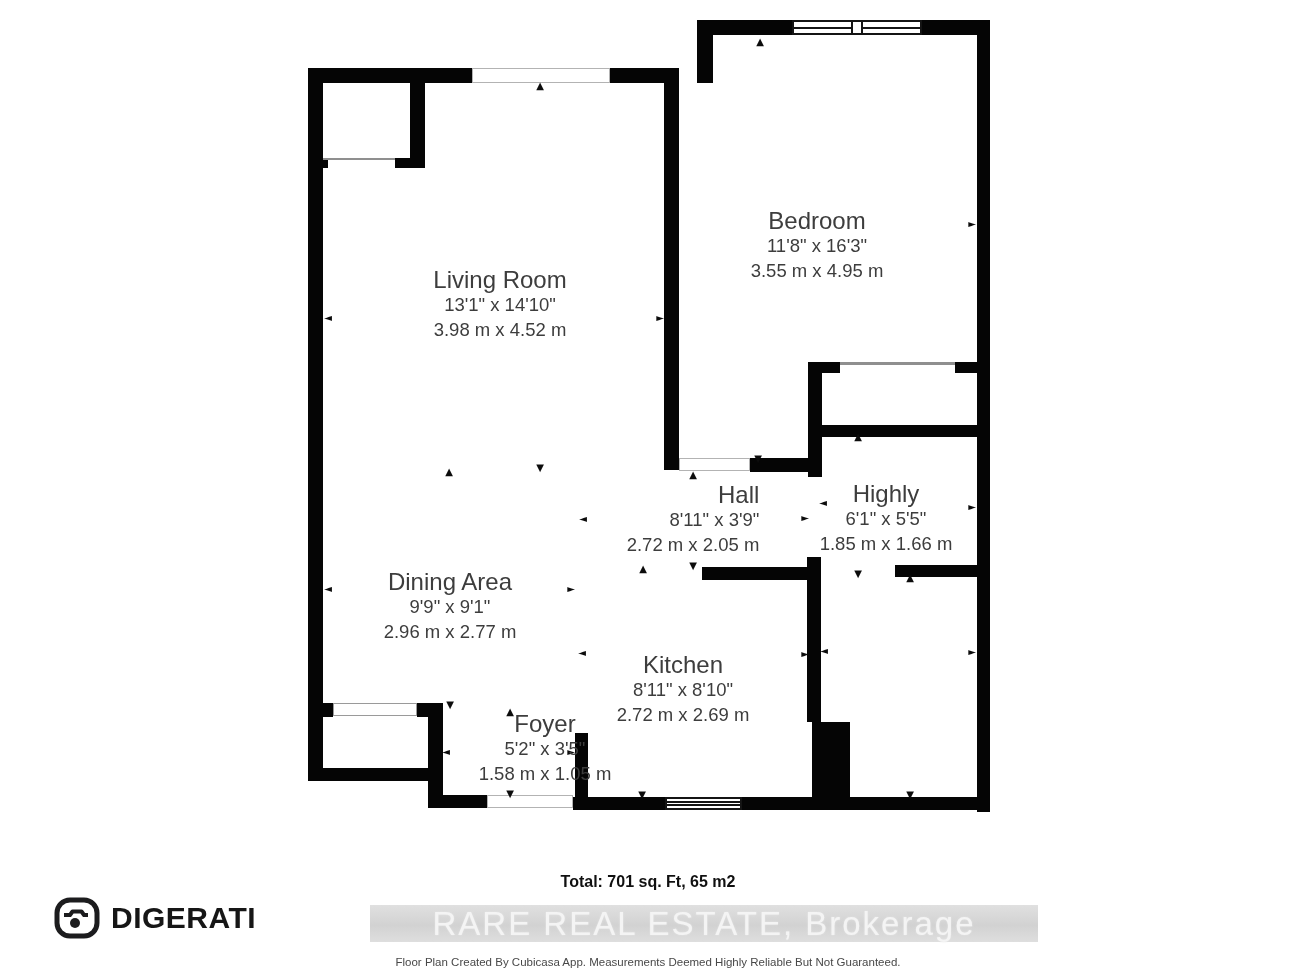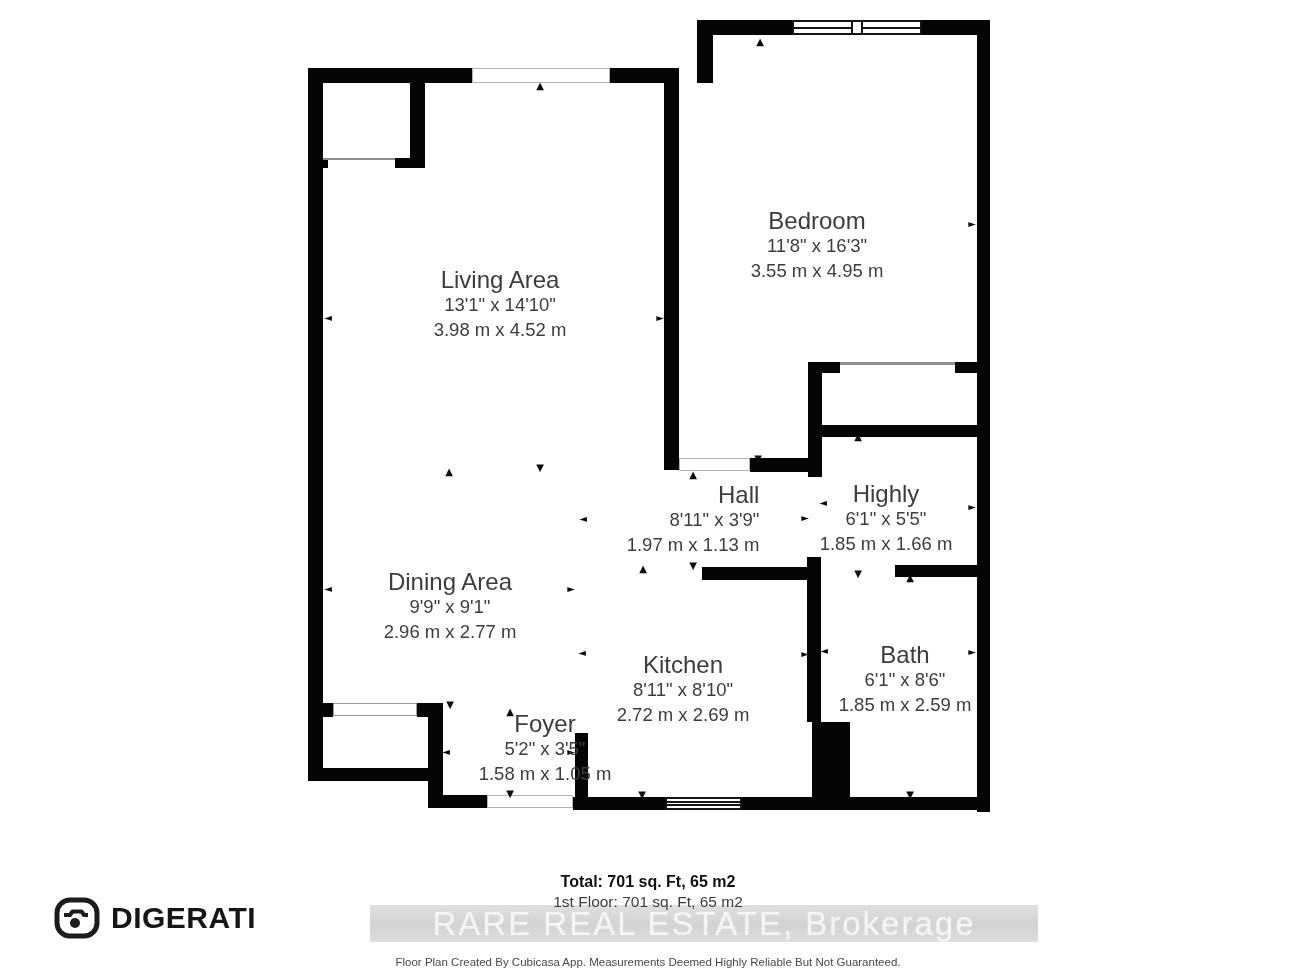--- a/index.html
+++ b/index.html
@@ -111,7 +111,7 @@
       <div class="arrow" style="left: 642px; top: 795px;">▼</div>
       <div class="arrow" style="left: 910px; top: 795px;">▼</div>
       <div class="room" style="left: 500px; top: 304px;">
-        <div class="rname">Living Area</div>
+        <div class="rname">Living Room</div>
         <div class="rdim">13'1" x 14'10"</div>
         <div class="rdim">3.98 m x 4.52 m</div>
       </div>

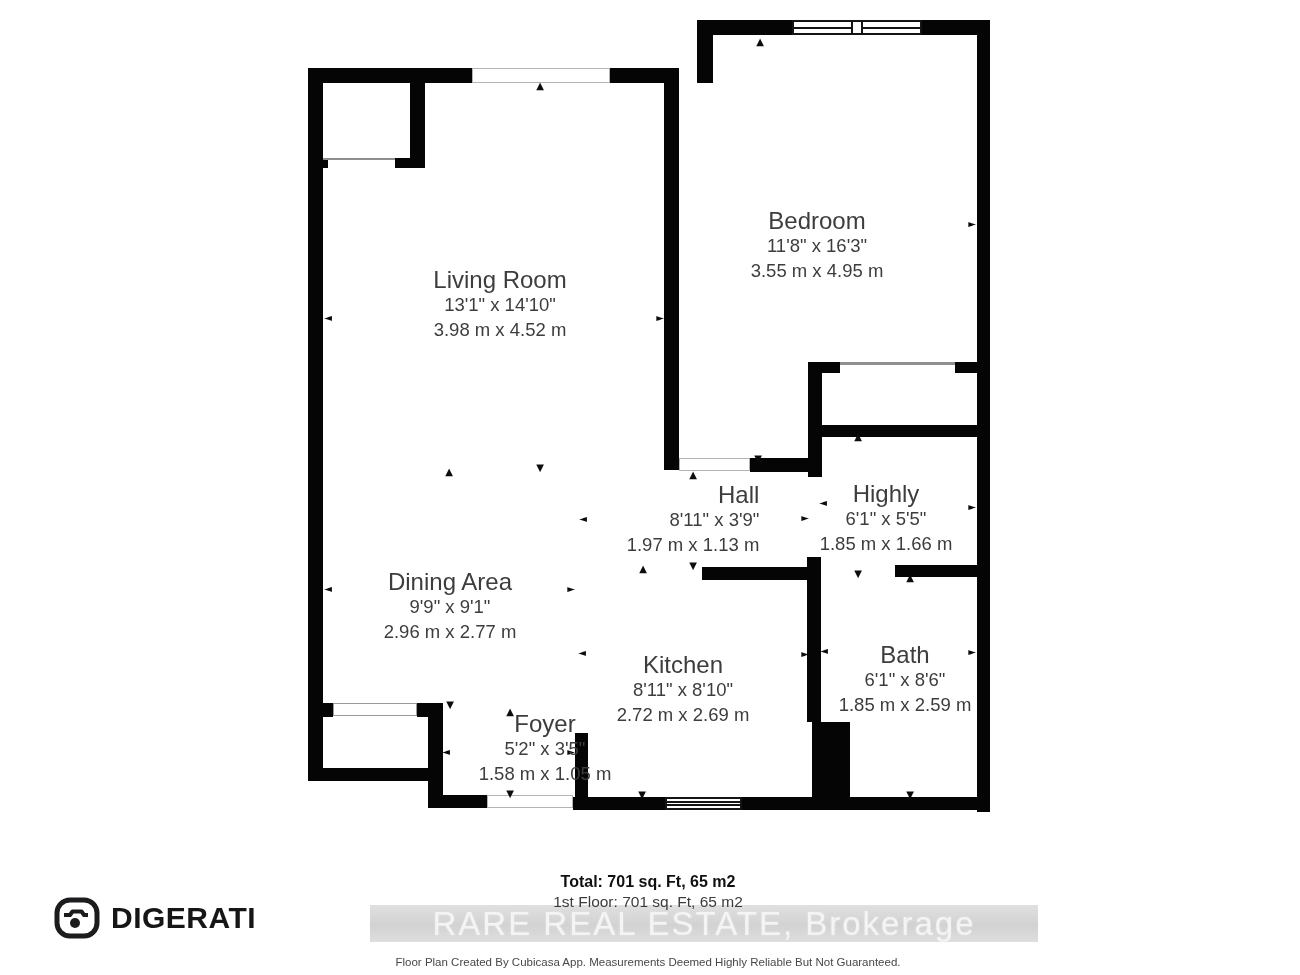--- a/index.html
+++ b/index.html
@@ -123,7 +123,7 @@
       <div class="room" style="left: 693px; top: 519px; text-align: right;">
         <div class="rname">Hall</div>
         <div class="rdim">8'11" x 3'9"</div>
-        <div class="rdim">1.97 m x 1.13 m</div>
+        <div class="rdim">2.72 m x 2.05 m</div>
       </div>
       <div class="room" style="left: 886px; top: 518px;">
         <div class="rname">Highly</div>

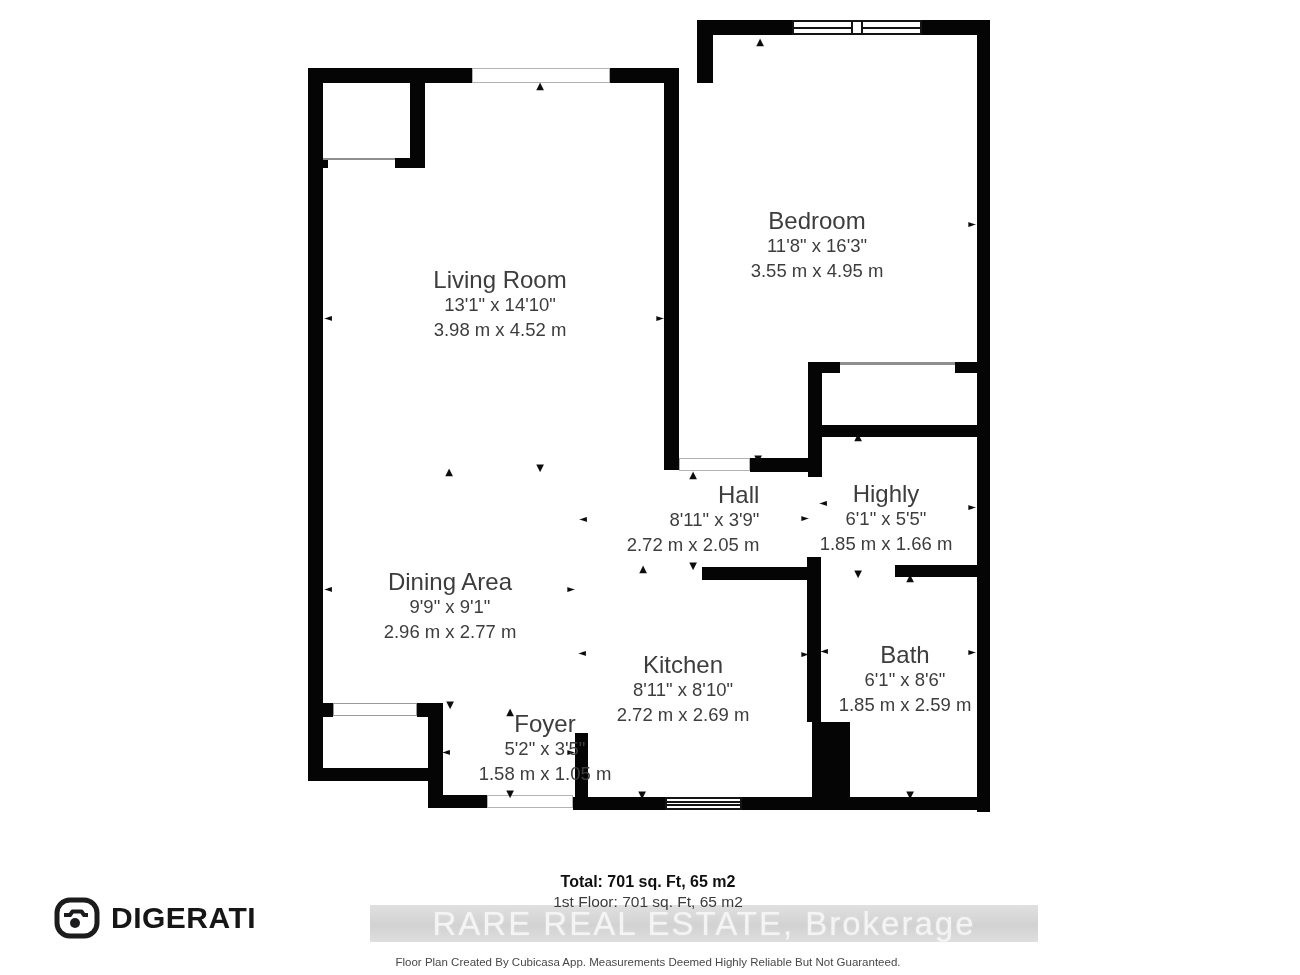--- a/index.html
+++ b/index.html
@@ -140,11 +140,6 @@
         <div class="rdim">8'11" x 8'10"</div>
         <div class="rdim">2.72 m x 2.69 m</div>
       </div>
-      <div class="room" style="left: 905px; top: 679px;">
-        <div class="rname">Bath</div>
-        <div class="rdim">6'1" x 8'6"</div>
-        <div class="rdim">1.85 m x 2.59 m</div>
-      </div>
       <div class="room" style="left: 509px; top: 748px; margin-left: 36px;">
         <div class="rname">Foyer</div>
         <div class="rdim">5'2" x 3'5"</div>

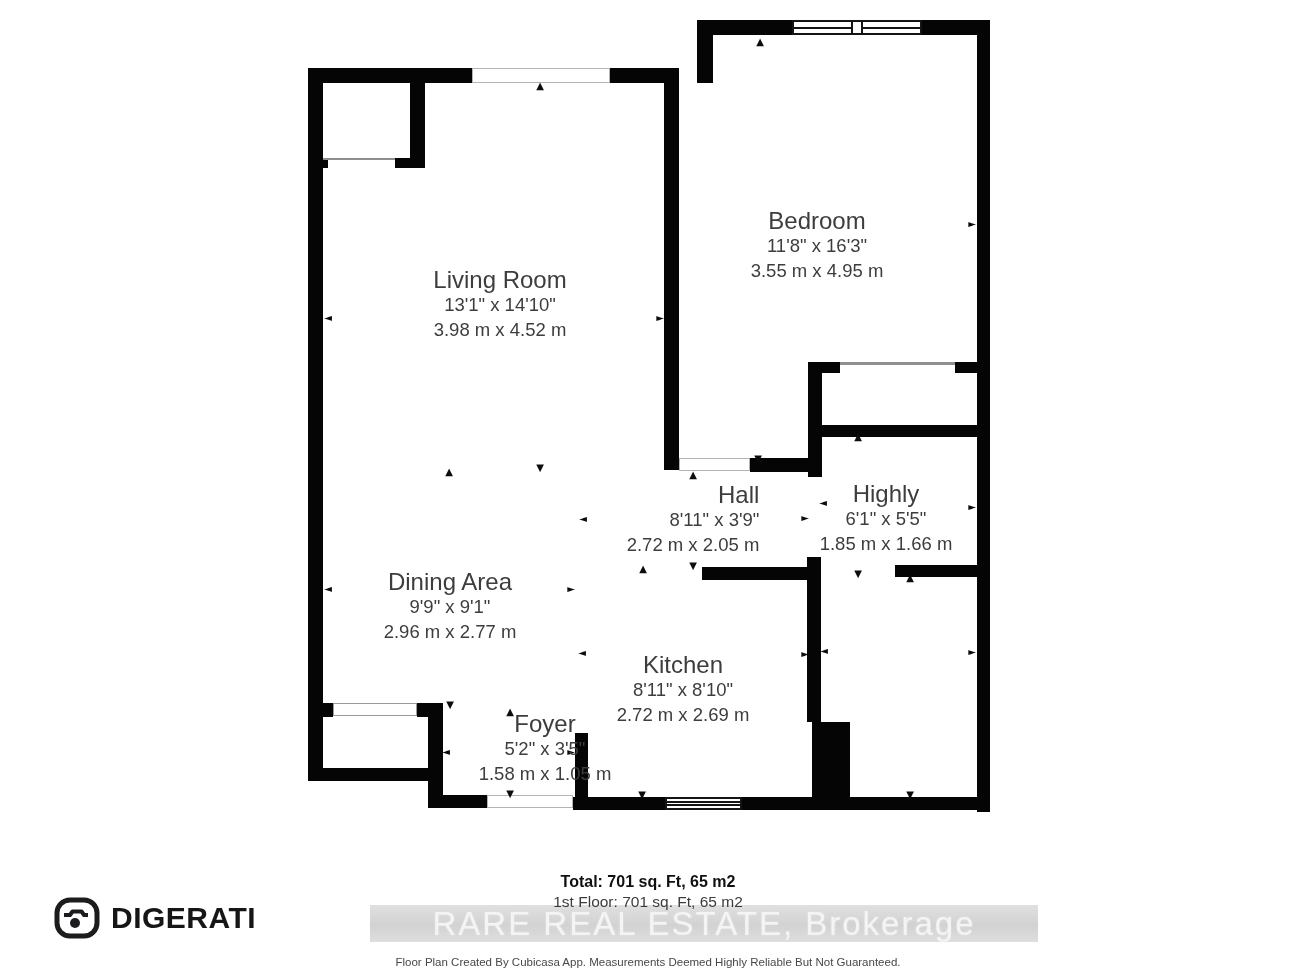--- a/index.html
+++ b/index.html
@@ -153,7 +153,6 @@
 
   <div class="totals">
     <div class="t1">Total: 701 sq. Ft, 65 m2</div>
-    <div class="t2">1st Floor: 701 sq. Ft, 65 m2</div>
   </div>
 
   <div class="disclaimer">Floor Plan Created By Cubicasa App. Measurements Deemed Highly Reliable But Not Guaranteed.</div>

